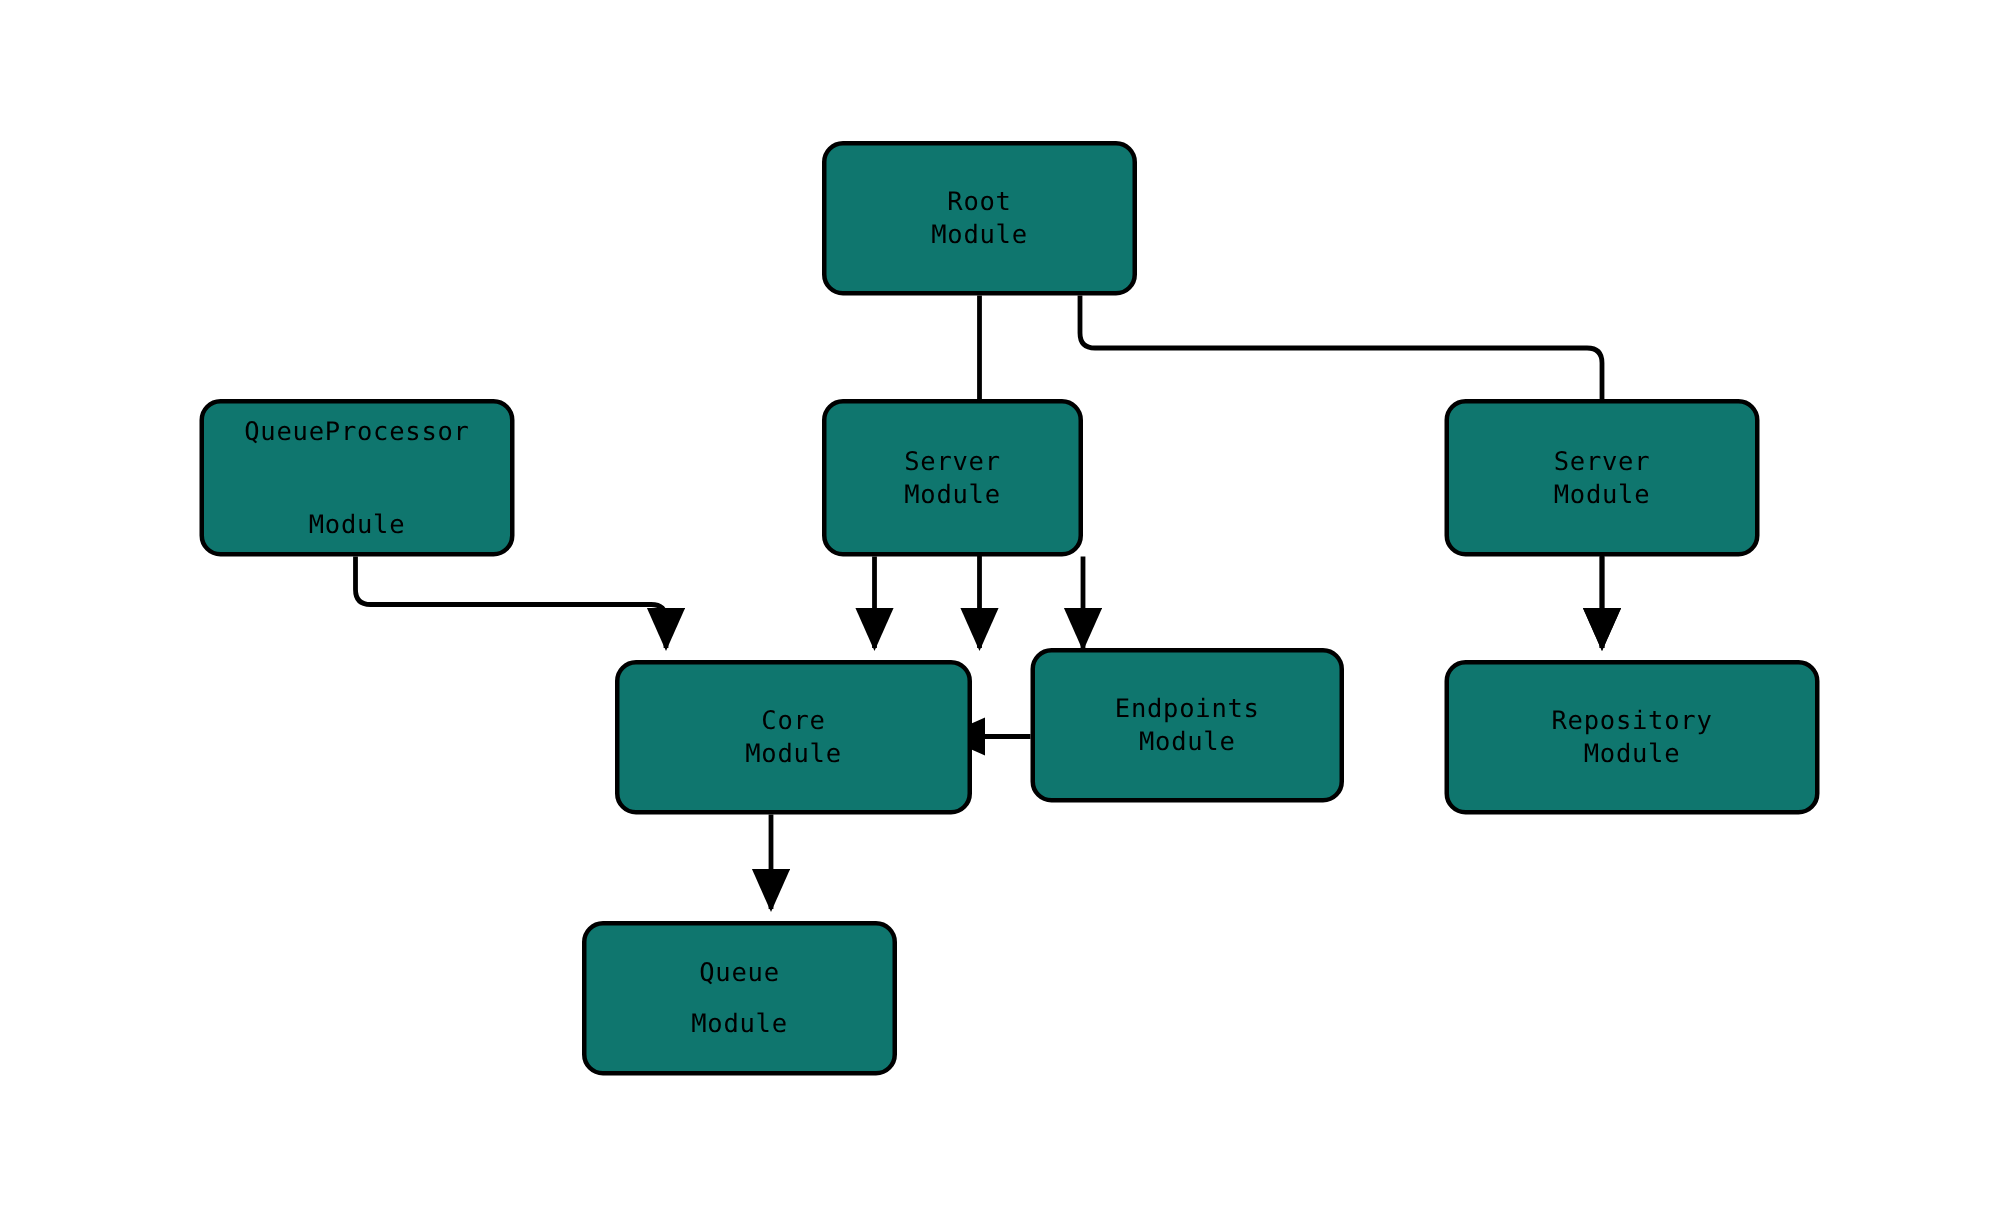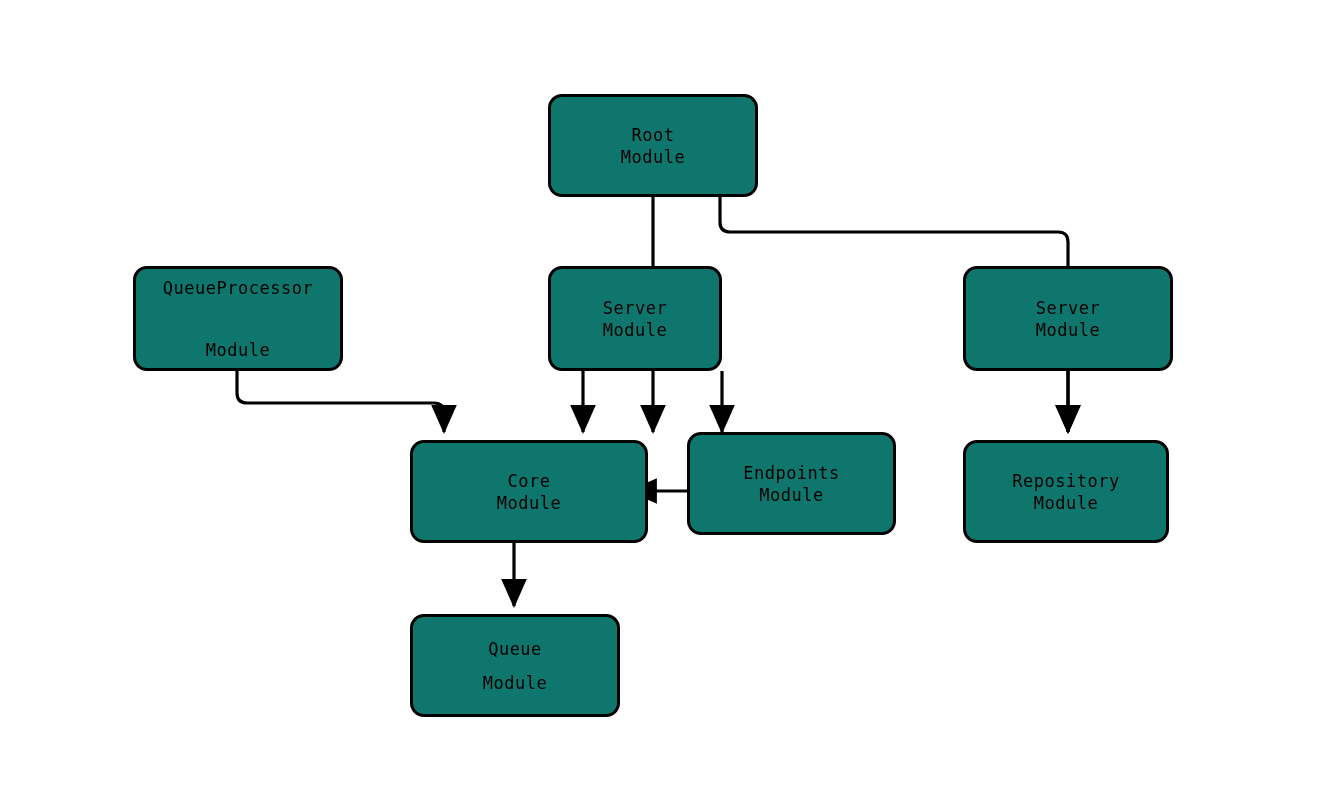--- a/index.html
+++ b/index.html
@@ -103,7 +103,7 @@
     <div class="node-line">Module</div>
   </div>
 
-  <div class="node" style="left:963px; top:440px; width:206px; height:103px;">
+  <div class="node" style="left:963px; top:440px; width:250px; height:103px;">
     <div class="node-line">Repository</div>
     <div class="node-line">Module</div>
   </div>

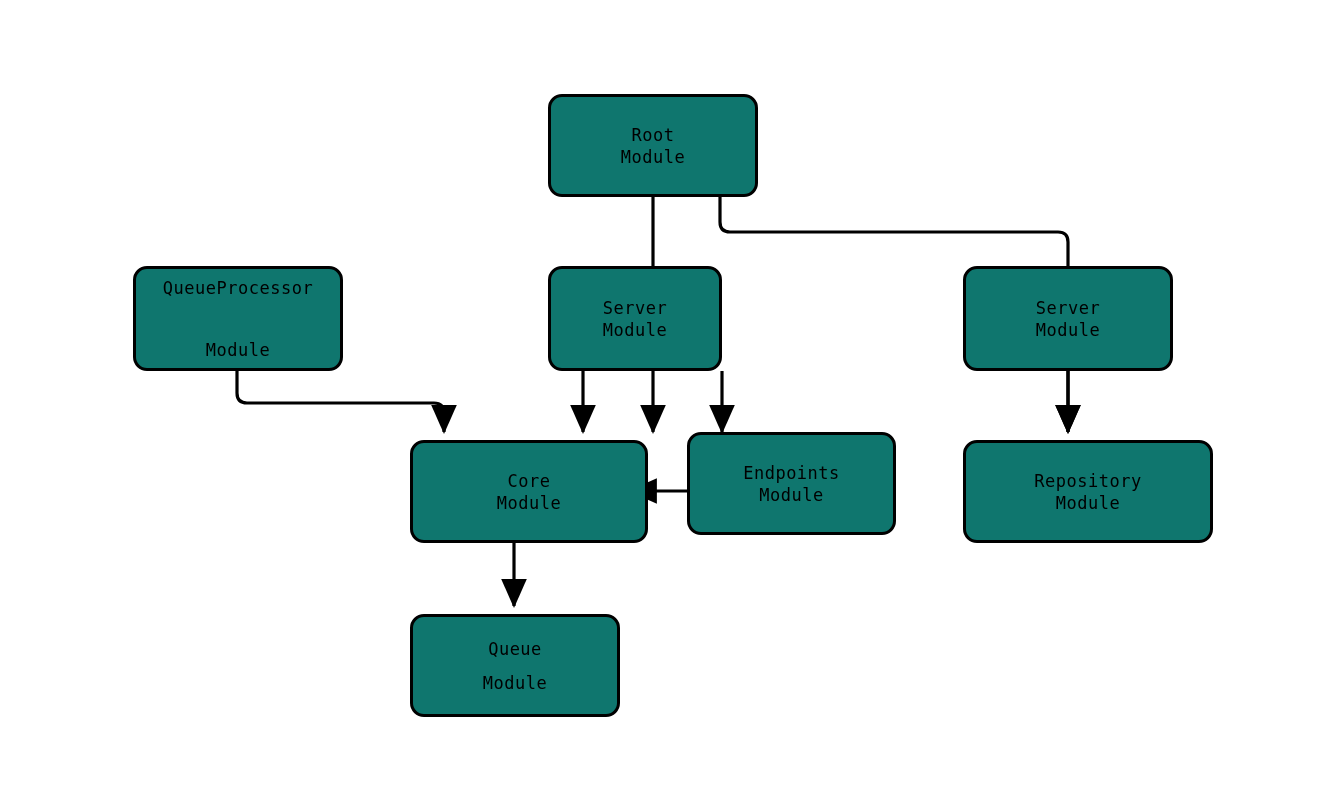--- a/index.html
+++ b/index.html
@@ -108,7 +108,7 @@
     <div class="node-line">Module</div>
   </div>
 
-  <div class="node" style="left:410px; top:614px; width:210px; height:103px;gap:12px;">
+  <div class="node" style="left:388px; top:614px; width:210px; height:103px;gap:12px;">
     <div class="node-line">Queue</div>
     <div class="node-line">Module</div>
   </div>

